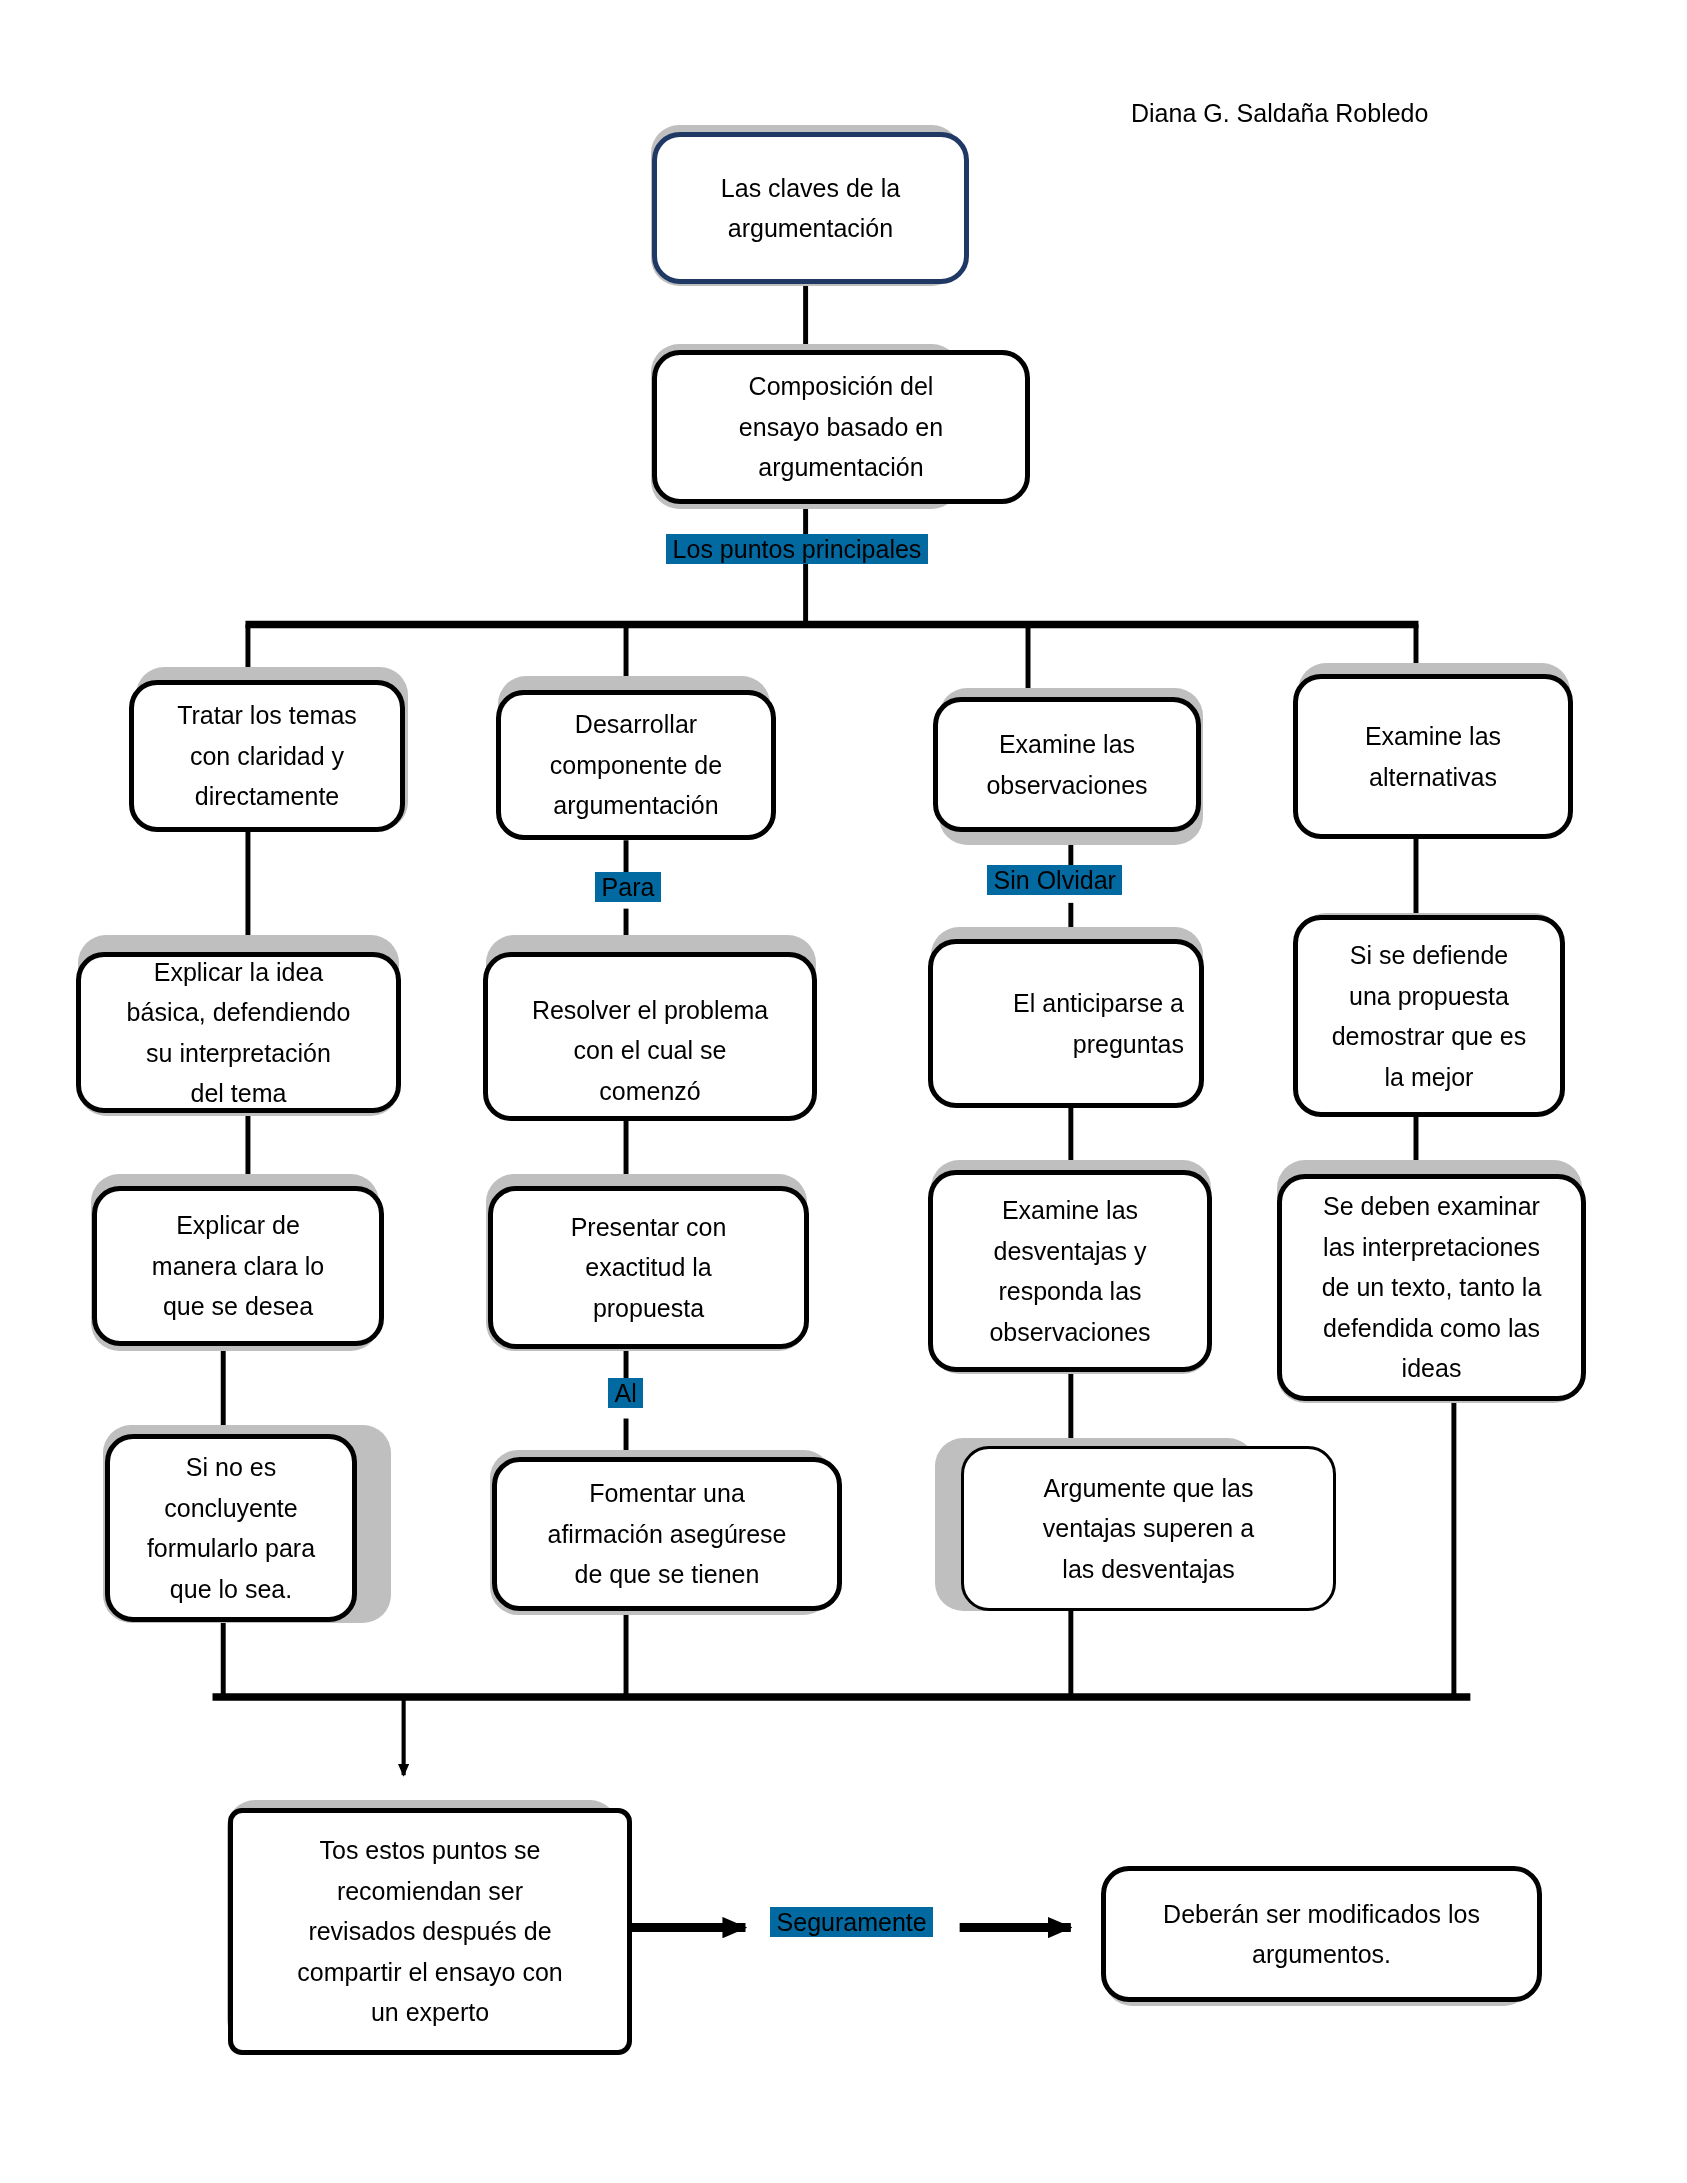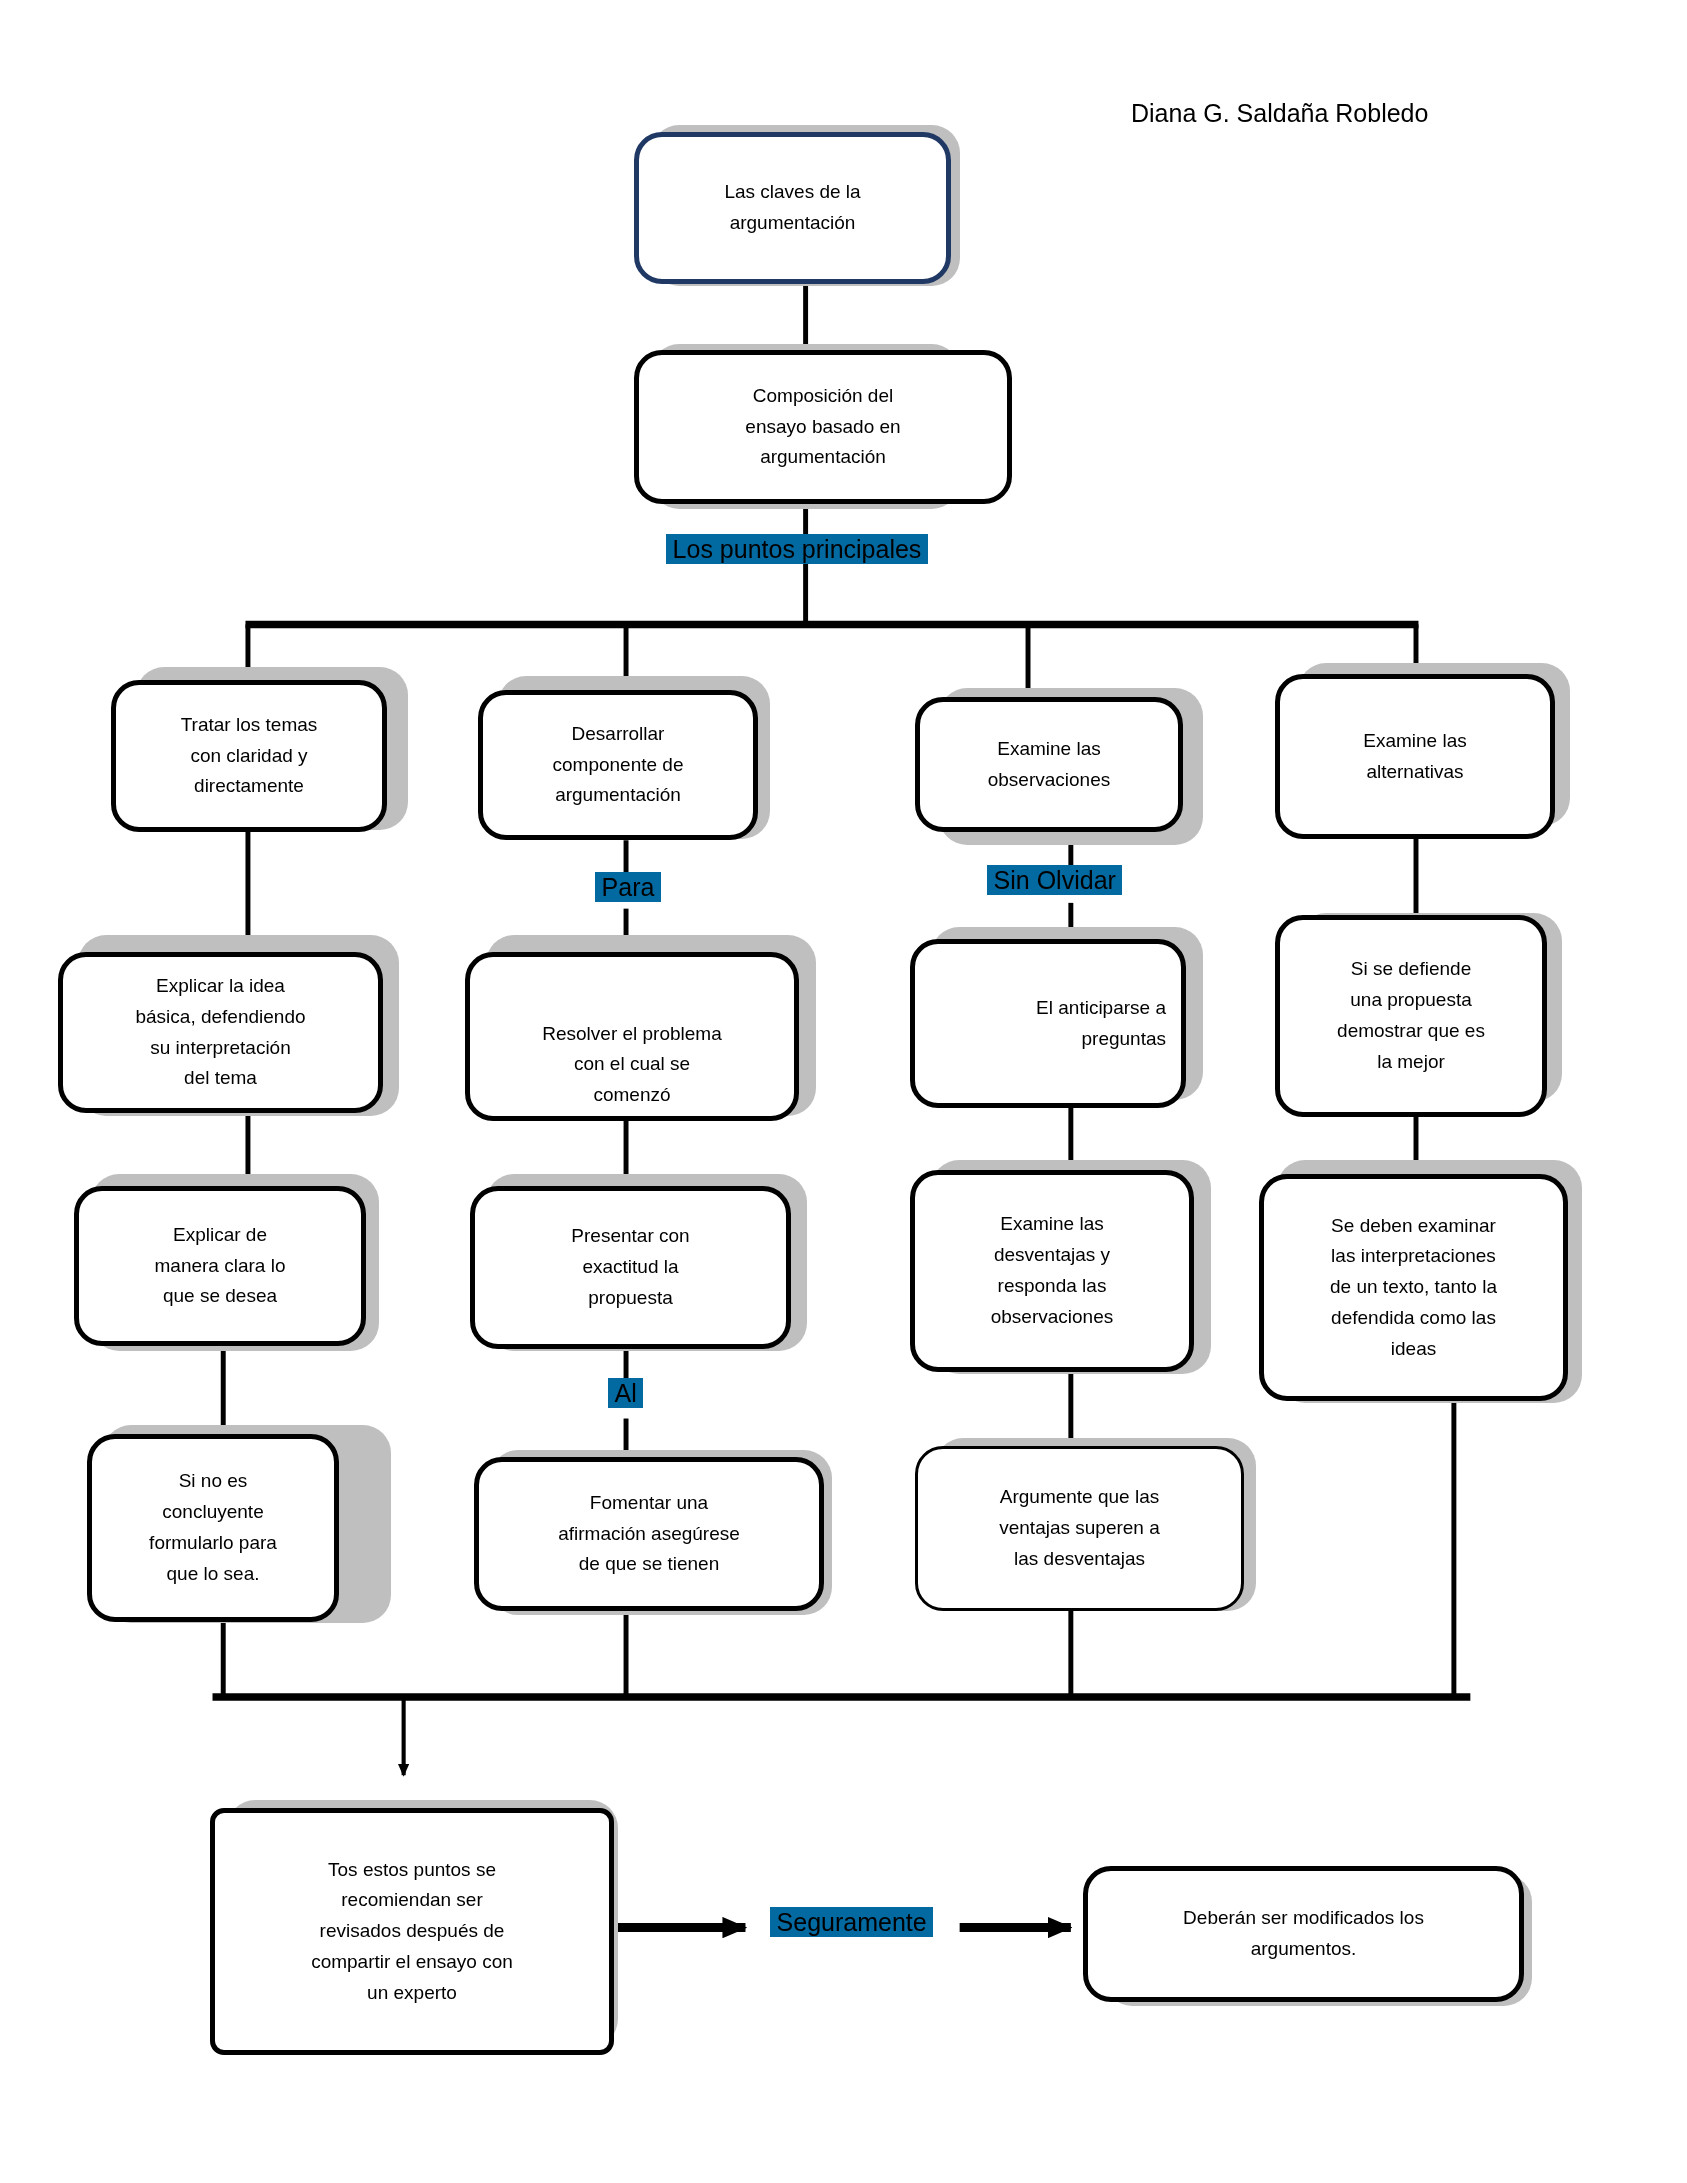--- a/index.html
+++ b/index.html
@@ -35,10 +35,11 @@
     justify-content: center;
     text-align: center;
     color: #000000;
-    font-size: 19px;
+    font-size: 25px;
     line-height: 1.62;
     padding: 5px 15px;
     z-index: 3;
+    margin-left: 18px;
   }
   .node.root {
     border-color: #1F3864;

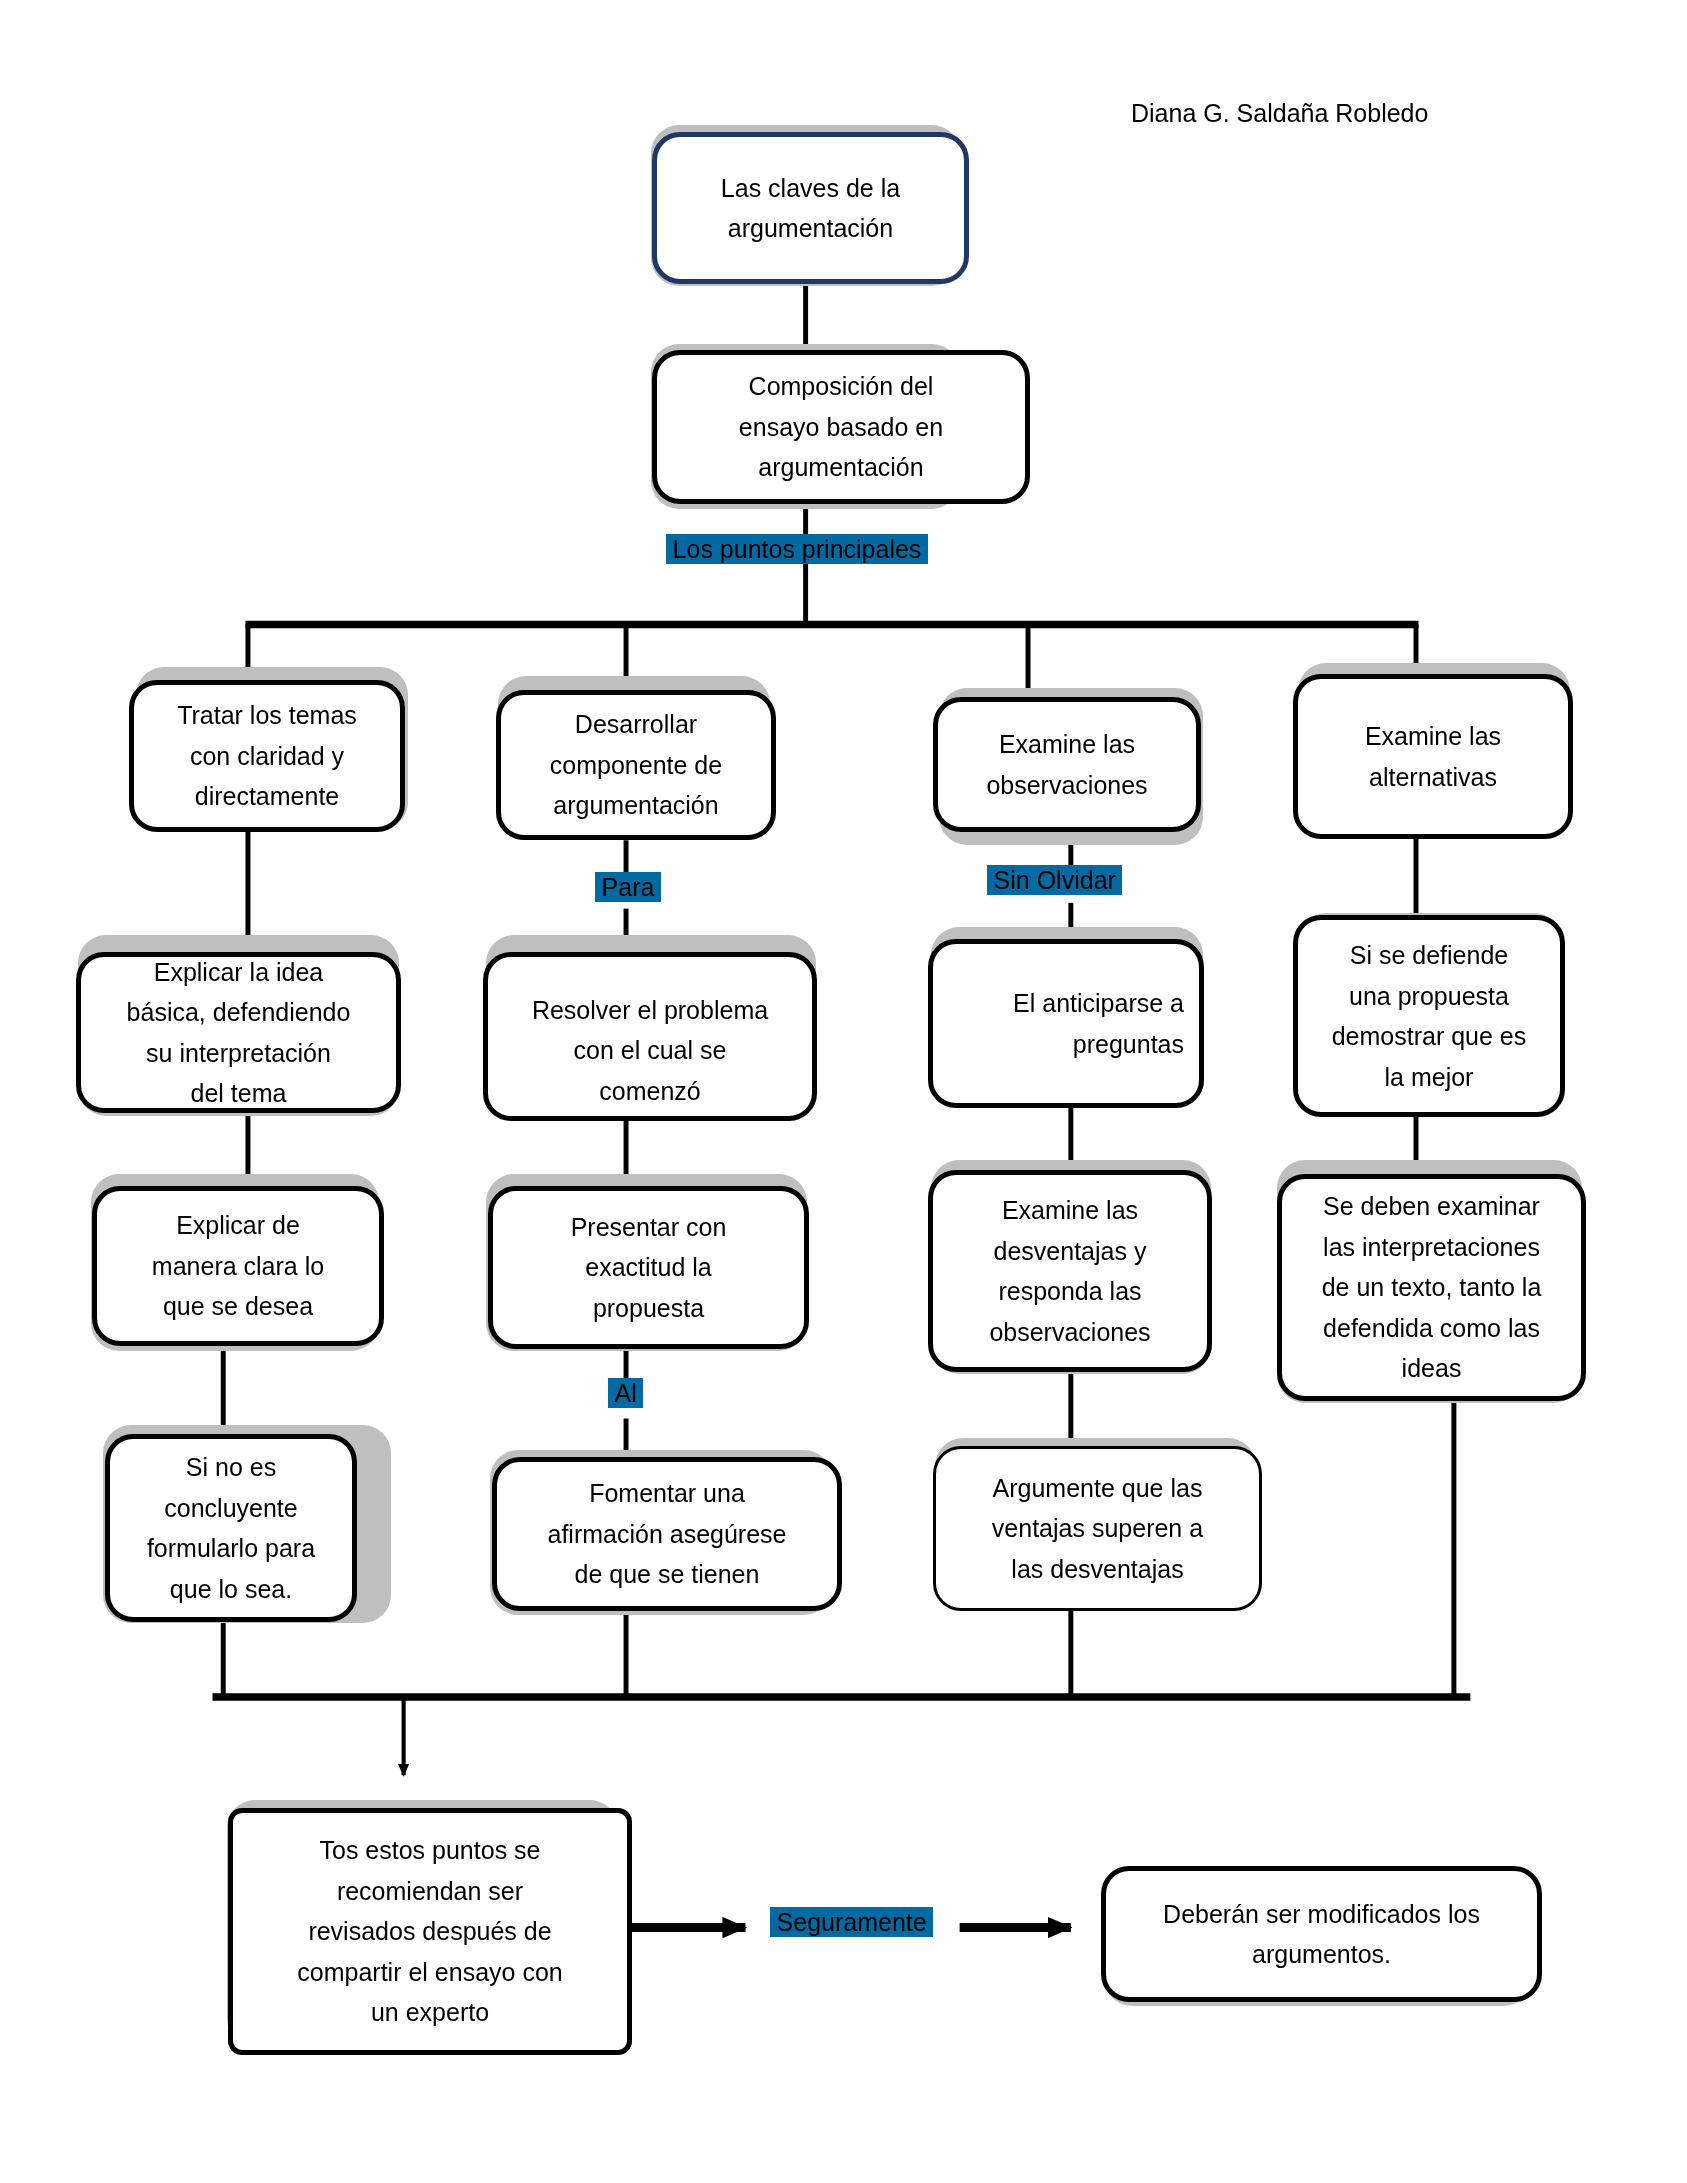--- a/index.html
+++ b/index.html
@@ -242,7 +242,7 @@
 responda las
 observaciones</span>
   </div>
-  <div class="node thin" style="left:915px; top:1446px; width:329px; height:165px;">
+  <div class="node thin" style="left:943px; top:1446px; width:375px; height:165px;">
     <span class="txt">Argumente que las
 ventajas superen a
 las desventajas</span>

